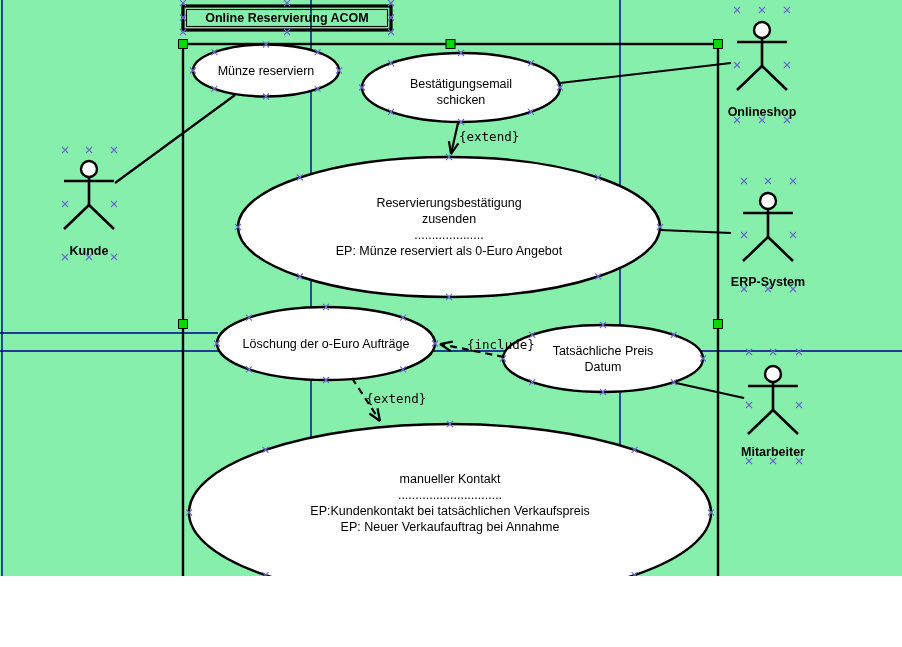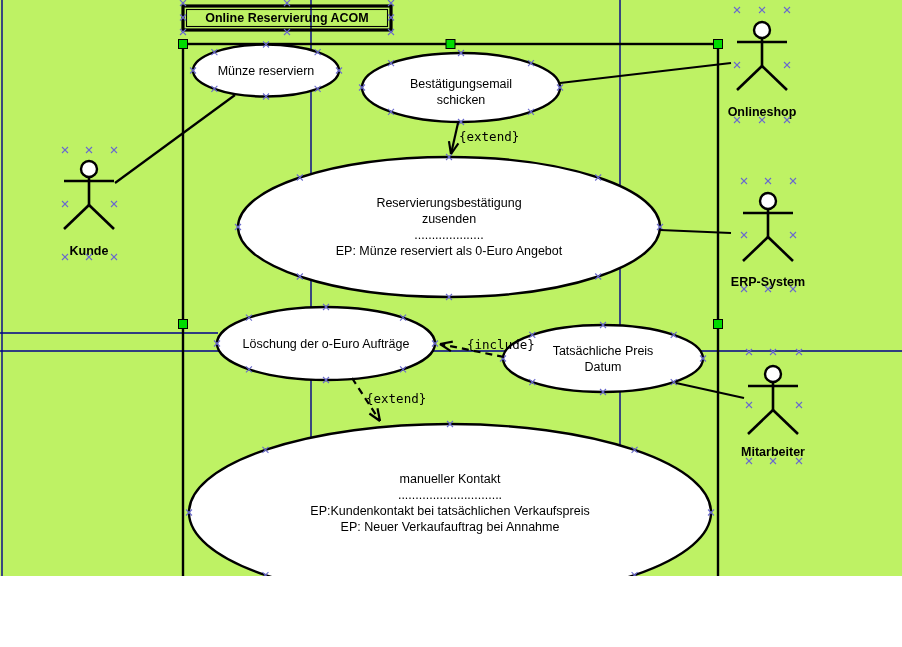--- a/index.html
+++ b/index.html
@@ -4,7 +4,7 @@
 <title>Online Reservierung ACOM</title>
 <style>
   html,body{margin:0;padding:0;background:#ffffff;}
-  #canvas-wrap{position:relative;width:902px;height:576px;background:#bef264;overflow:hidden;
+  #canvas-wrap{position:relative;width:902px;height:576px;background:#86efac;overflow:hidden;
                font-family:"Liberation Sans",sans-serif;}
   svg text{user-select:none;}
   .uc-text{font-family:"Liberation Sans",sans-serif;font-size:12.5px;fill:#000;}

